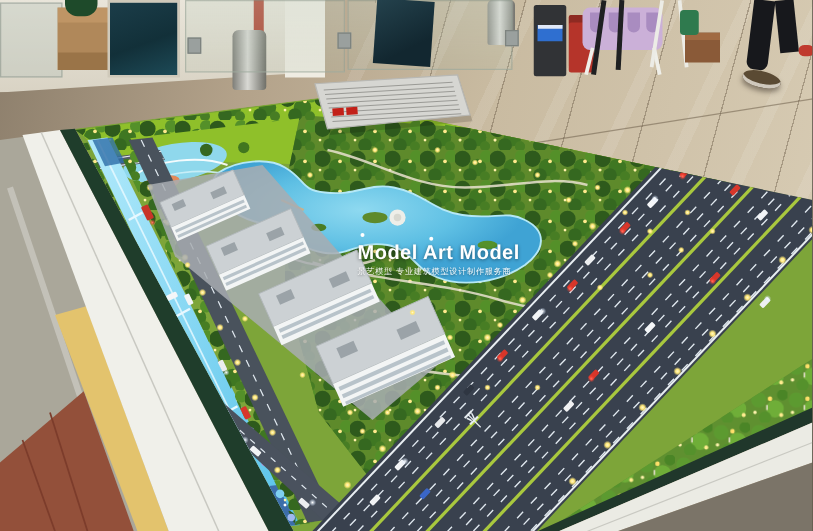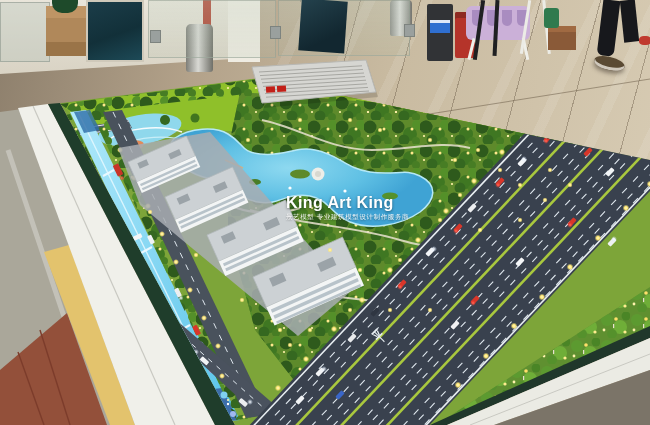--- a/index.html
+++ b/index.html
@@ -470,7 +470,7 @@
   <div class="clamp" style="left:150px;top:30px;"></div>
 
   <div class="wm">
-    <div class="wm-title">King Art King</div>
+    <div class="wm-title">Model Art Model</div>
     <div class="wm-sub">景艺模型 专业建筑模型设计制作服务商</div>
   </div>
 

